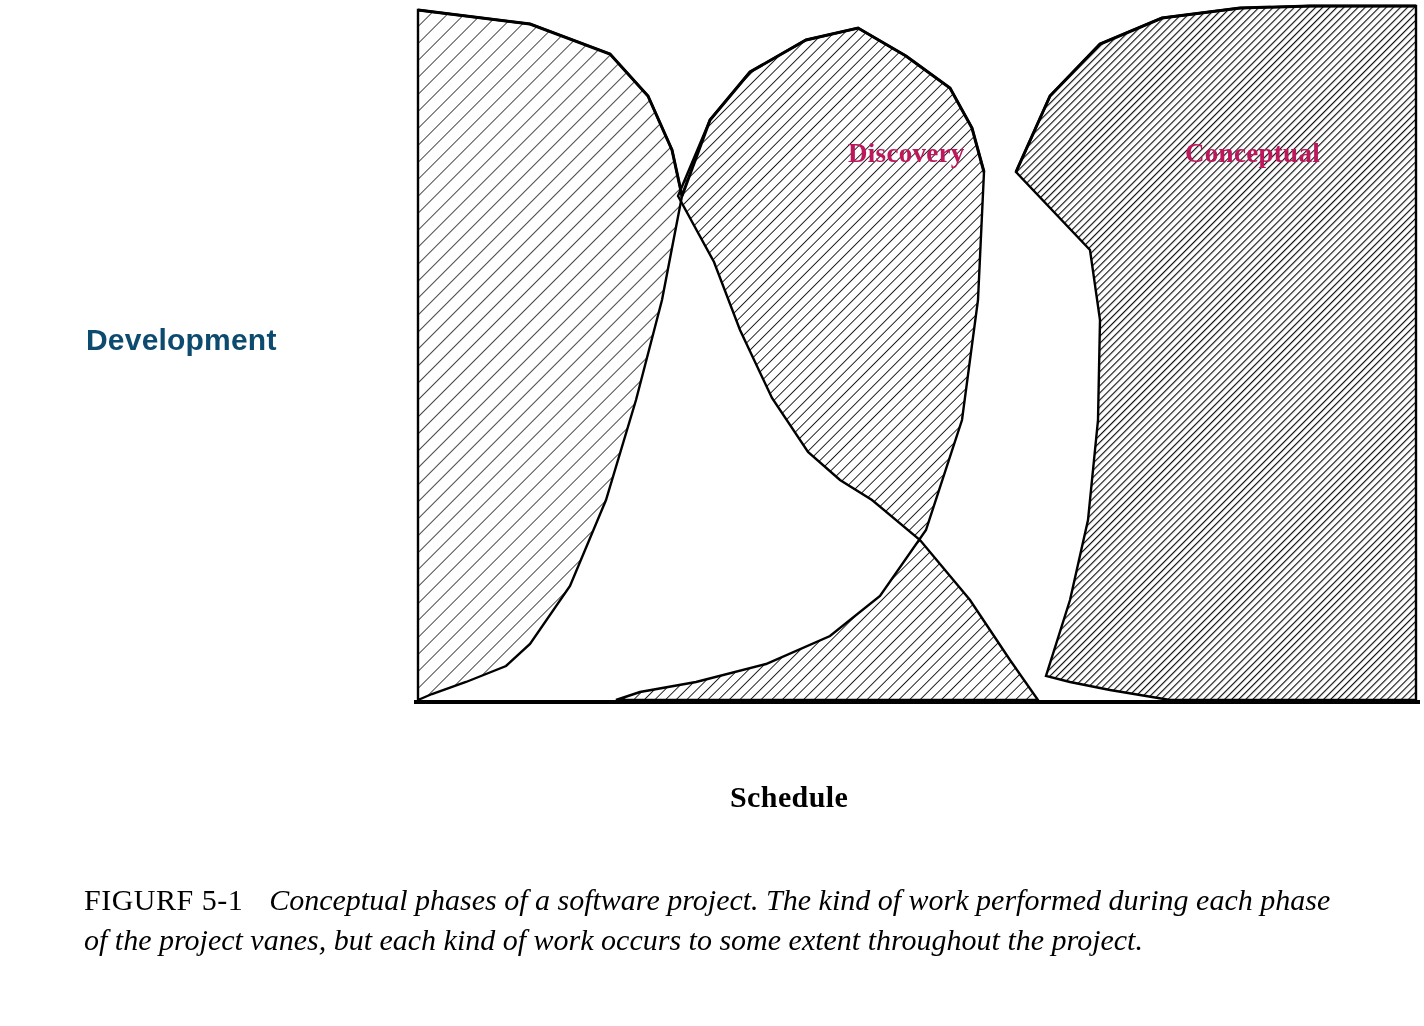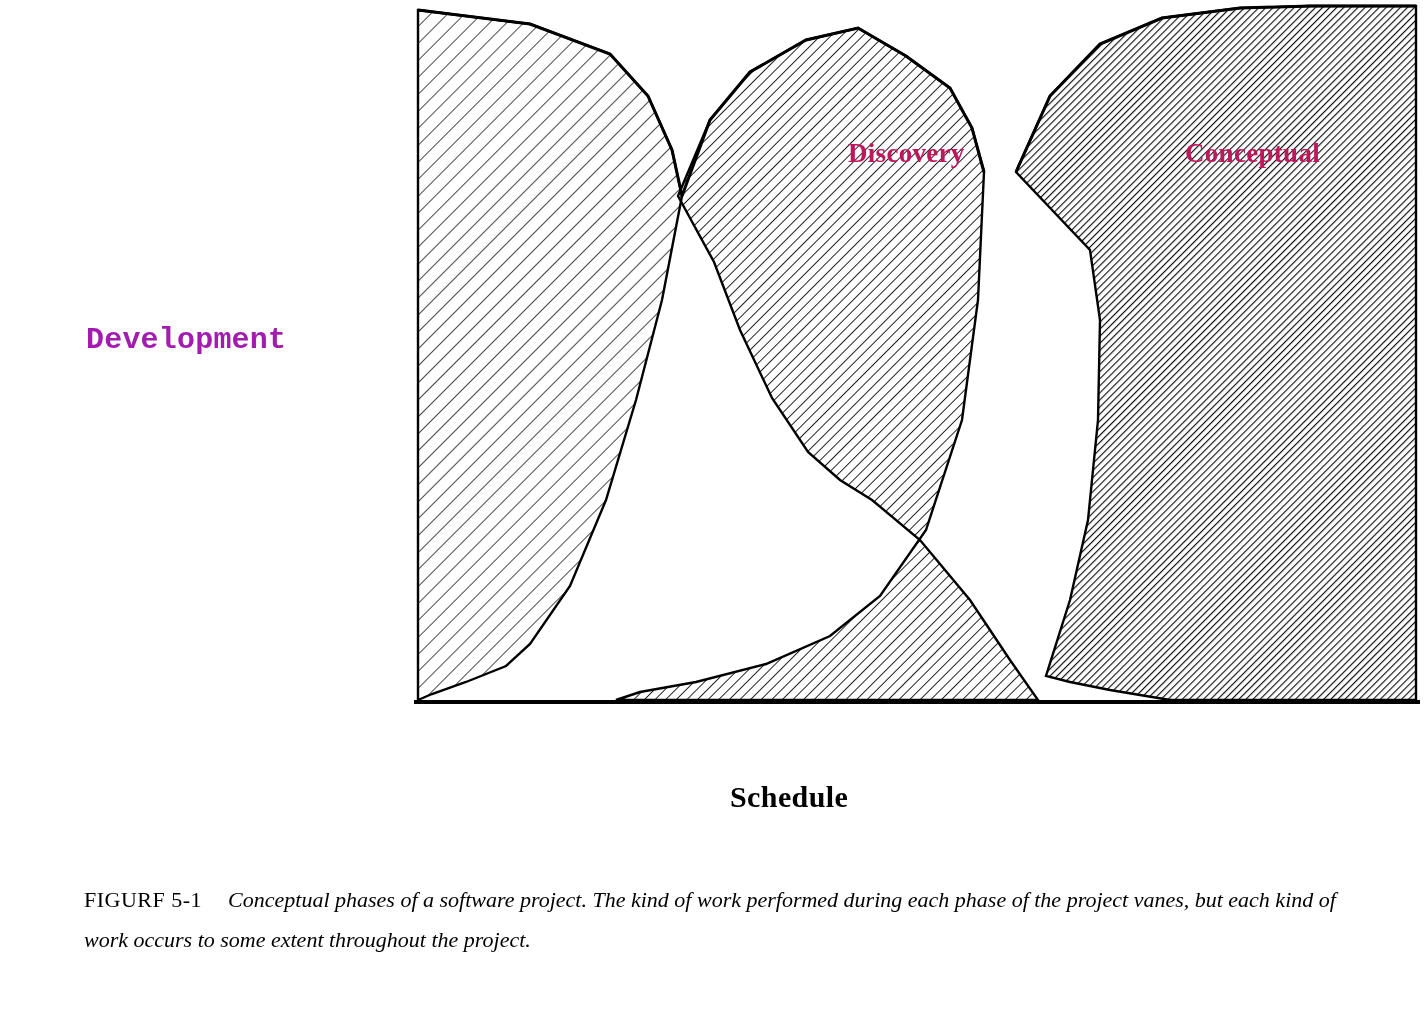--- a/index.html
+++ b/index.html
@@ -30,12 +30,12 @@
     left: 86px;
     top: 322px;
     width: 280px;
-    font-family: Liberation Mono, monospace;
+    font-family: Liberation Sans, sans-serif;
     font-weight: bold;
     font-size: 30px;
     line-height: 36px;
     letter-spacing: 0.2px;
-    color: #a21caf;
+    color: #0c4a6e;
   }
   #y-axis-label .ln { display: block; }
 

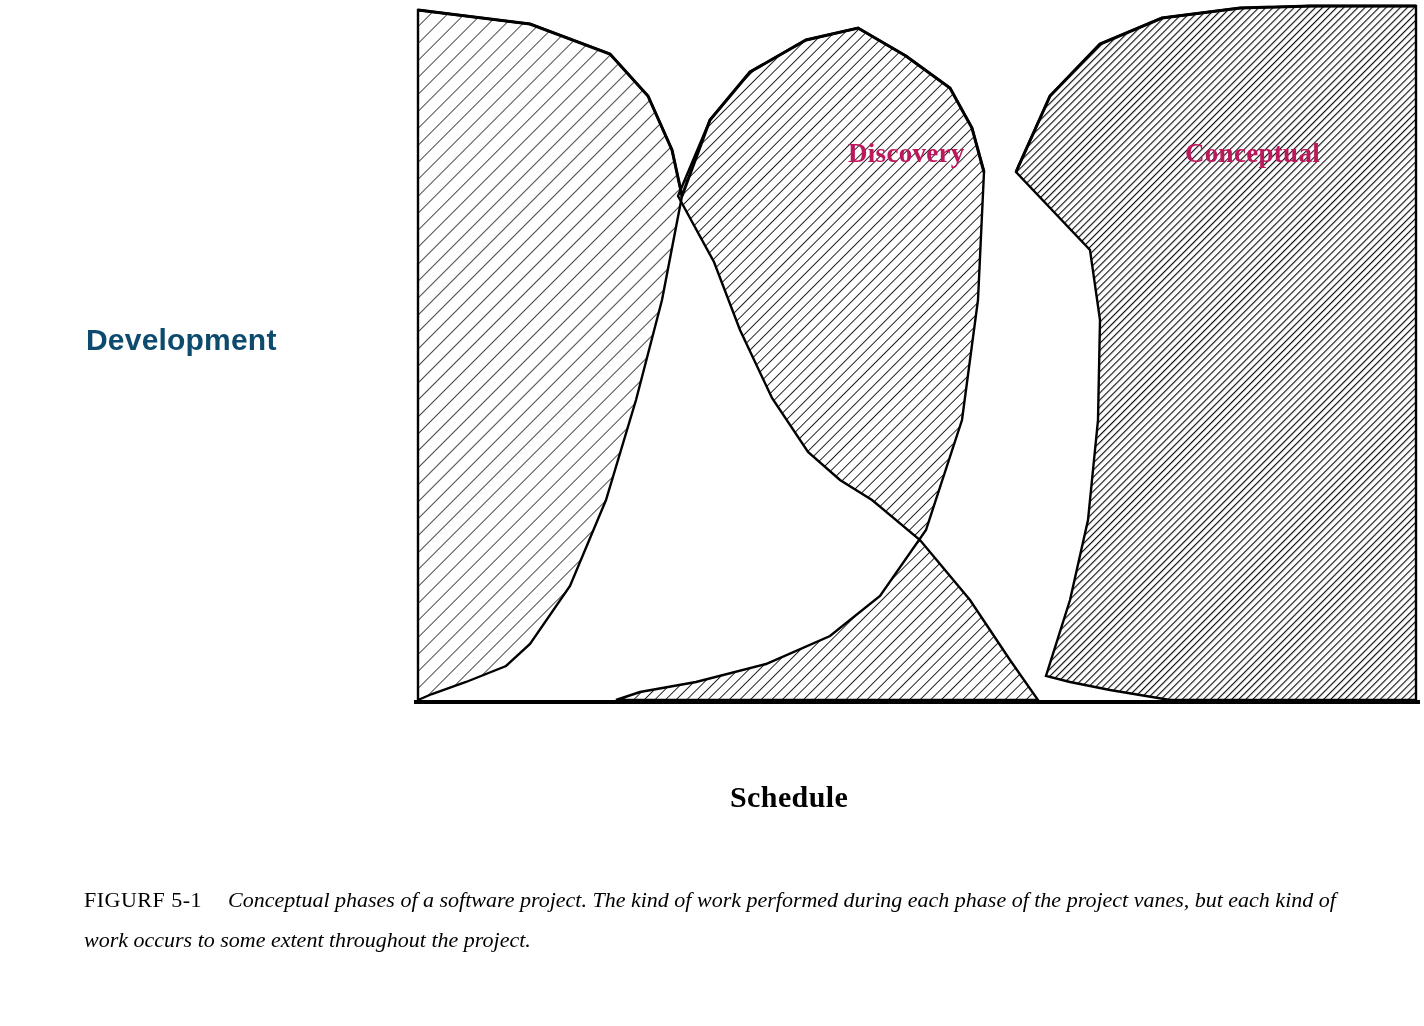--- a/index.html
+++ b/index.html
@@ -84,7 +84,7 @@
     top: 880px;
     width: 1276px;
     font-family: "Liberation Serif", serif;
-    font-size: 22px;
+    font-size: 30px;
     line-height: 40px;
   }
   #caption .cap-head {

